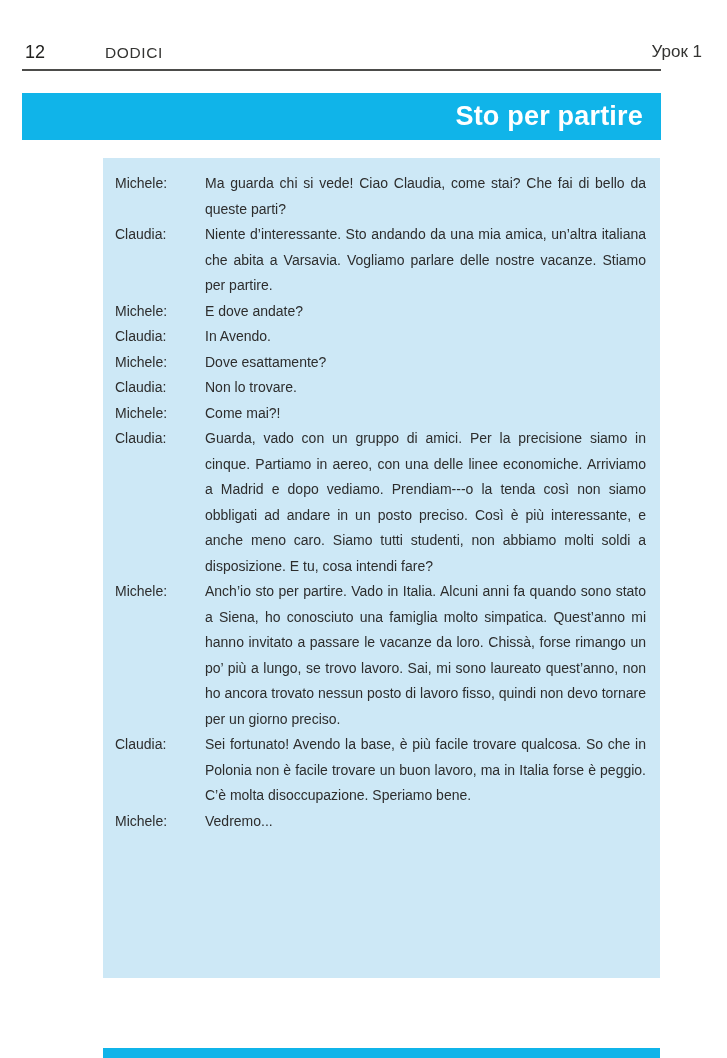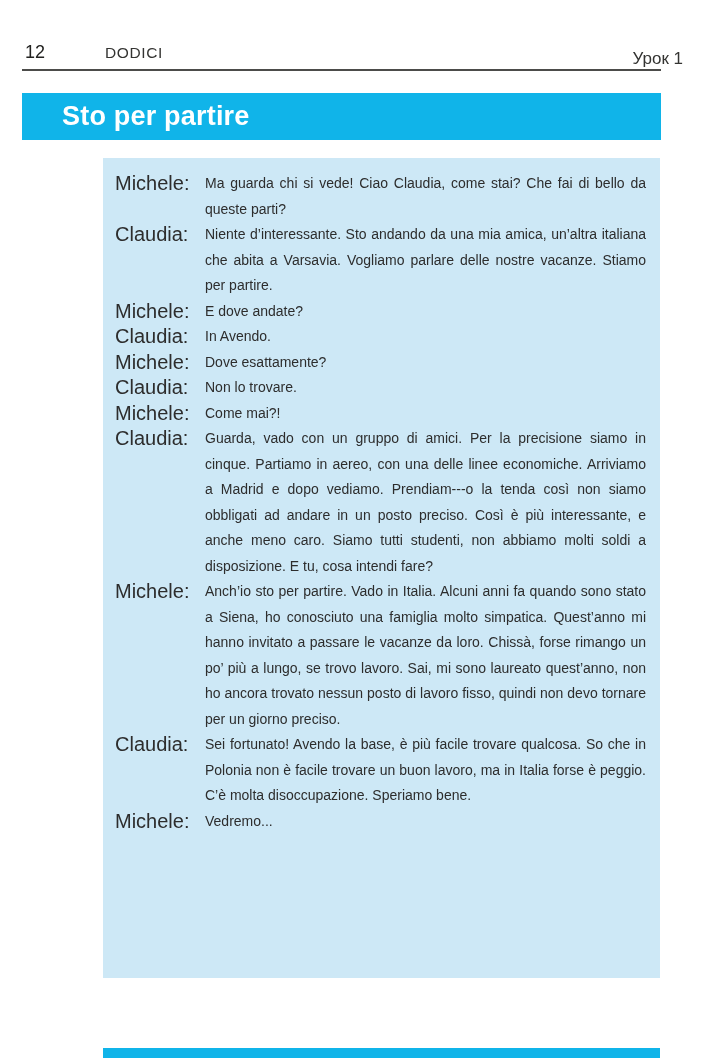--- a/index.html
+++ b/index.html
@@ -31,11 +31,10 @@
   }
   .lesson-label {
     position: absolute;
-    right: 44px;
+    right: 25px;
     top: 42px;
     font-size: 17px;
     color: #343432;
-    margin-top: 7px;
   }
   .header-rule {
     position: absolute;

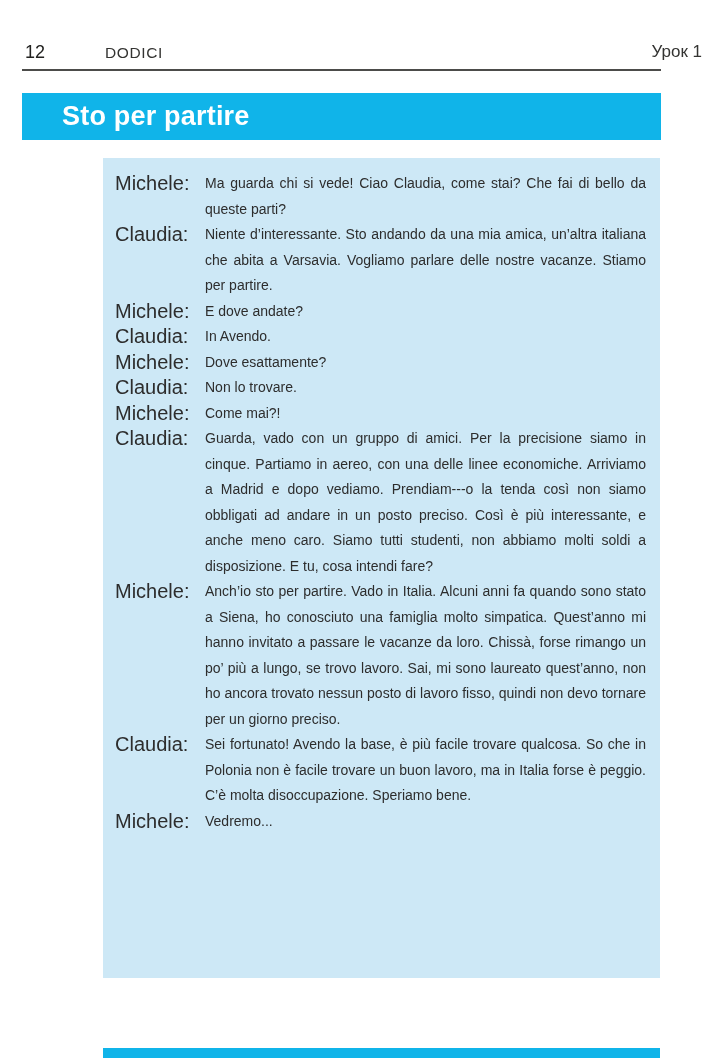--- a/index.html
+++ b/index.html
@@ -53,7 +53,7 @@
     height: 47px;
     background: #10b4e9;
     box-sizing: border-box;
-    text-align: left;
+    text-align: right;
     padding-right: 18px;
     padding-left: 40px;
   }

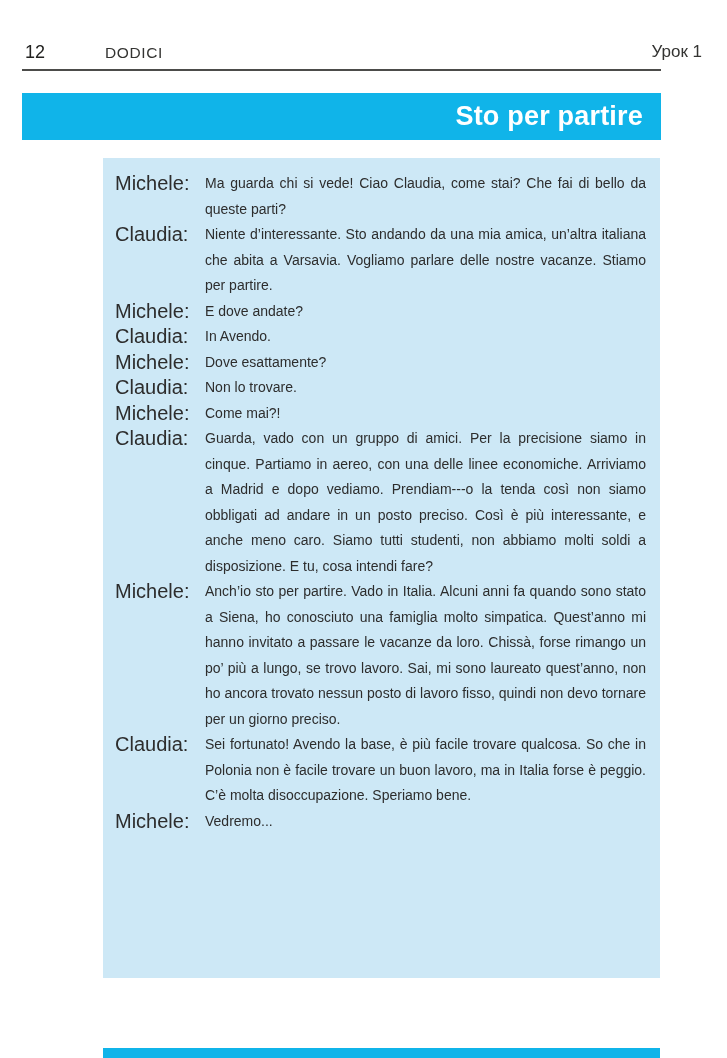--- a/index.html
+++ b/index.html
@@ -81,7 +81,7 @@
     grid-template-columns: 90px 1fr;
   }
   .speaker {
-    font-size: 20px;
+    font-size: 14px;
     line-height: 25.5px;
     color: #2d2d2d;
     text-align: left;

